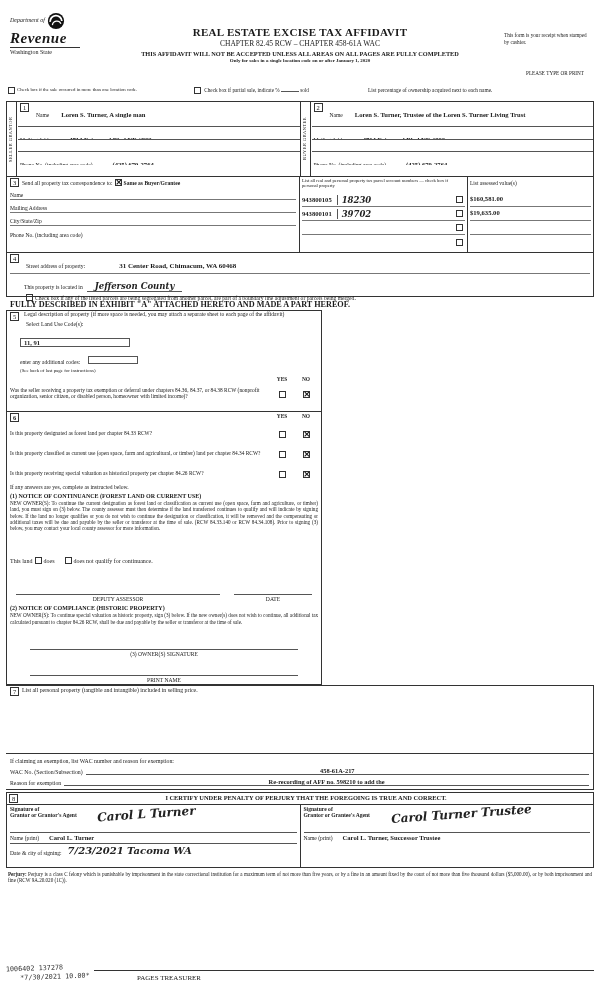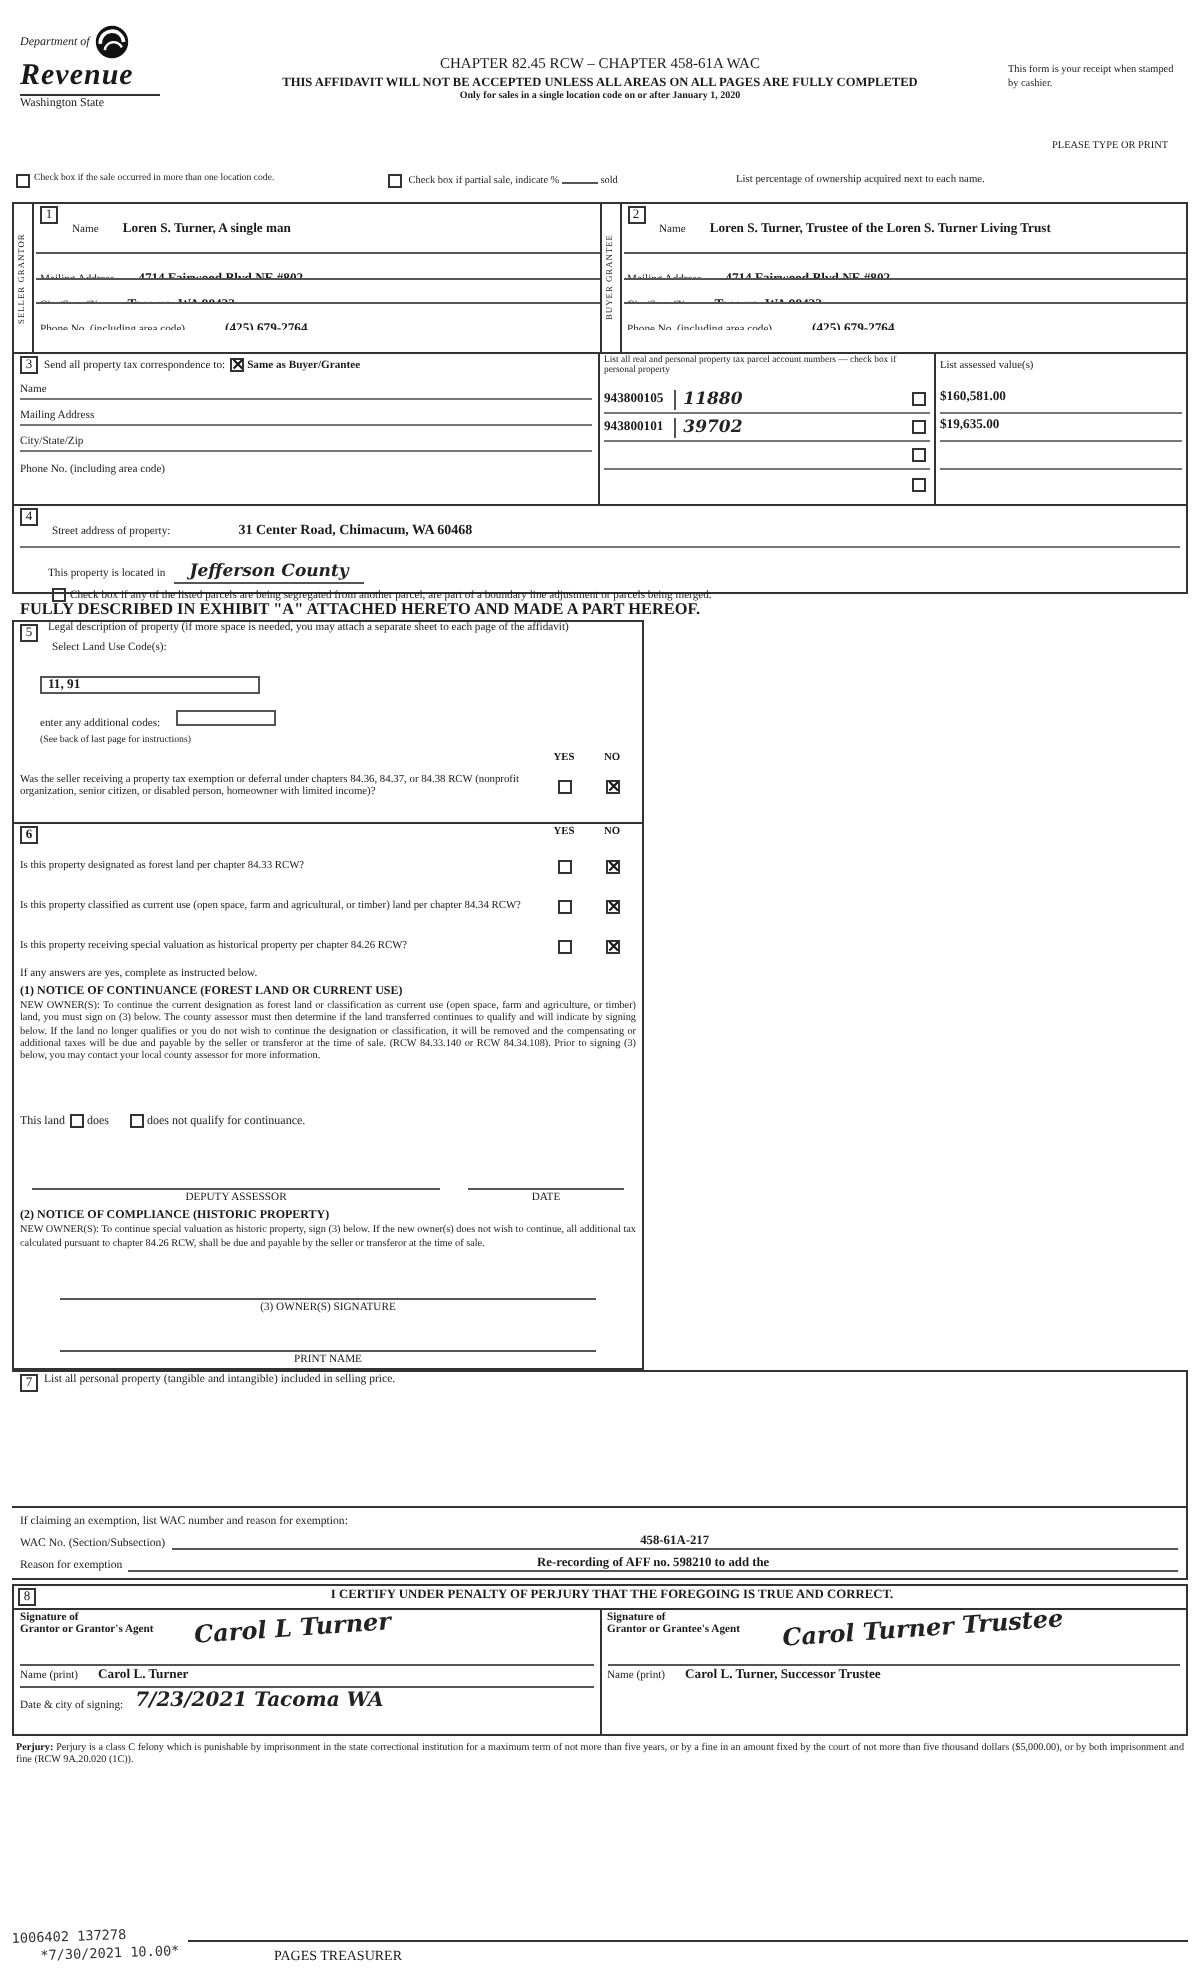--- a/index.html
+++ b/index.html
@@ -161,6 +161,7 @@
       <div class="logo-ws">Washington State</div>
     </div>
     <div class="title-block">
+      <div class="title">REAL ESTATE EXCISE TAX AFFIDAVIT</div>
       <div class="subtitle">CHAPTER 82.45 RCW – CHAPTER 458-61A WAC</div>
       <div class="warning">THIS AFFIDAVIT WILL NOT BE ACCEPTED UNLESS ALL AREAS ON ALL PAGES ARE FULLY COMPLETED</div>
       <div class="only-note">Only for sales in a single location code on or after January 1, 2020</div>

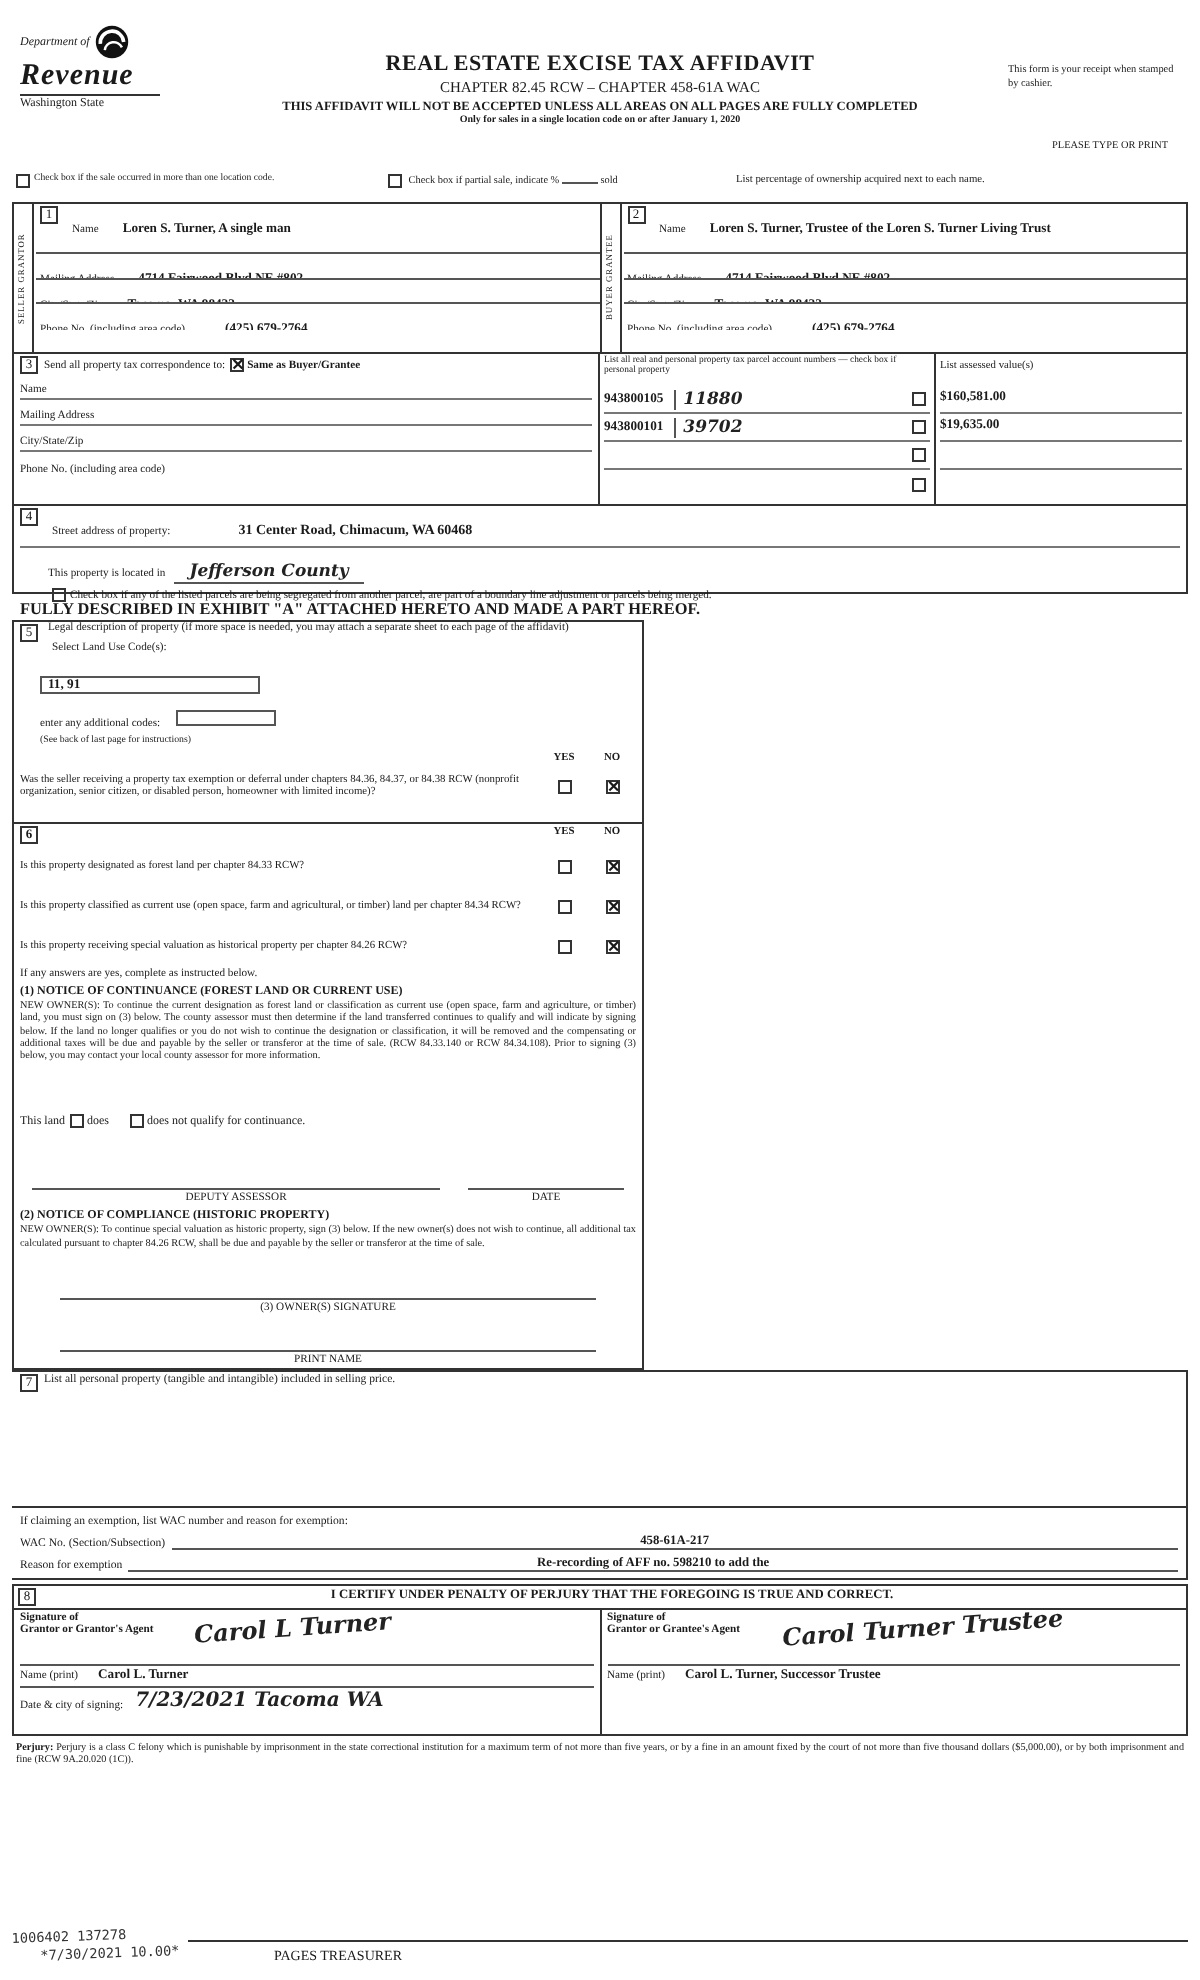--- a/index.html
+++ b/index.html
@@ -257,7 +257,7 @@
         <div class="parcel-head">List all real and personal property tax parcel account numbers — check box if personal property</div>
         <div class="parcel-row">
           <span class="val">943800105</span>
-          <span class="hand parcel-hand">11880</span>
+          <span class="hand parcel-hand">18230</span>
           <span class="cb"></span>
         </div>
         <div class="parcel-row">

